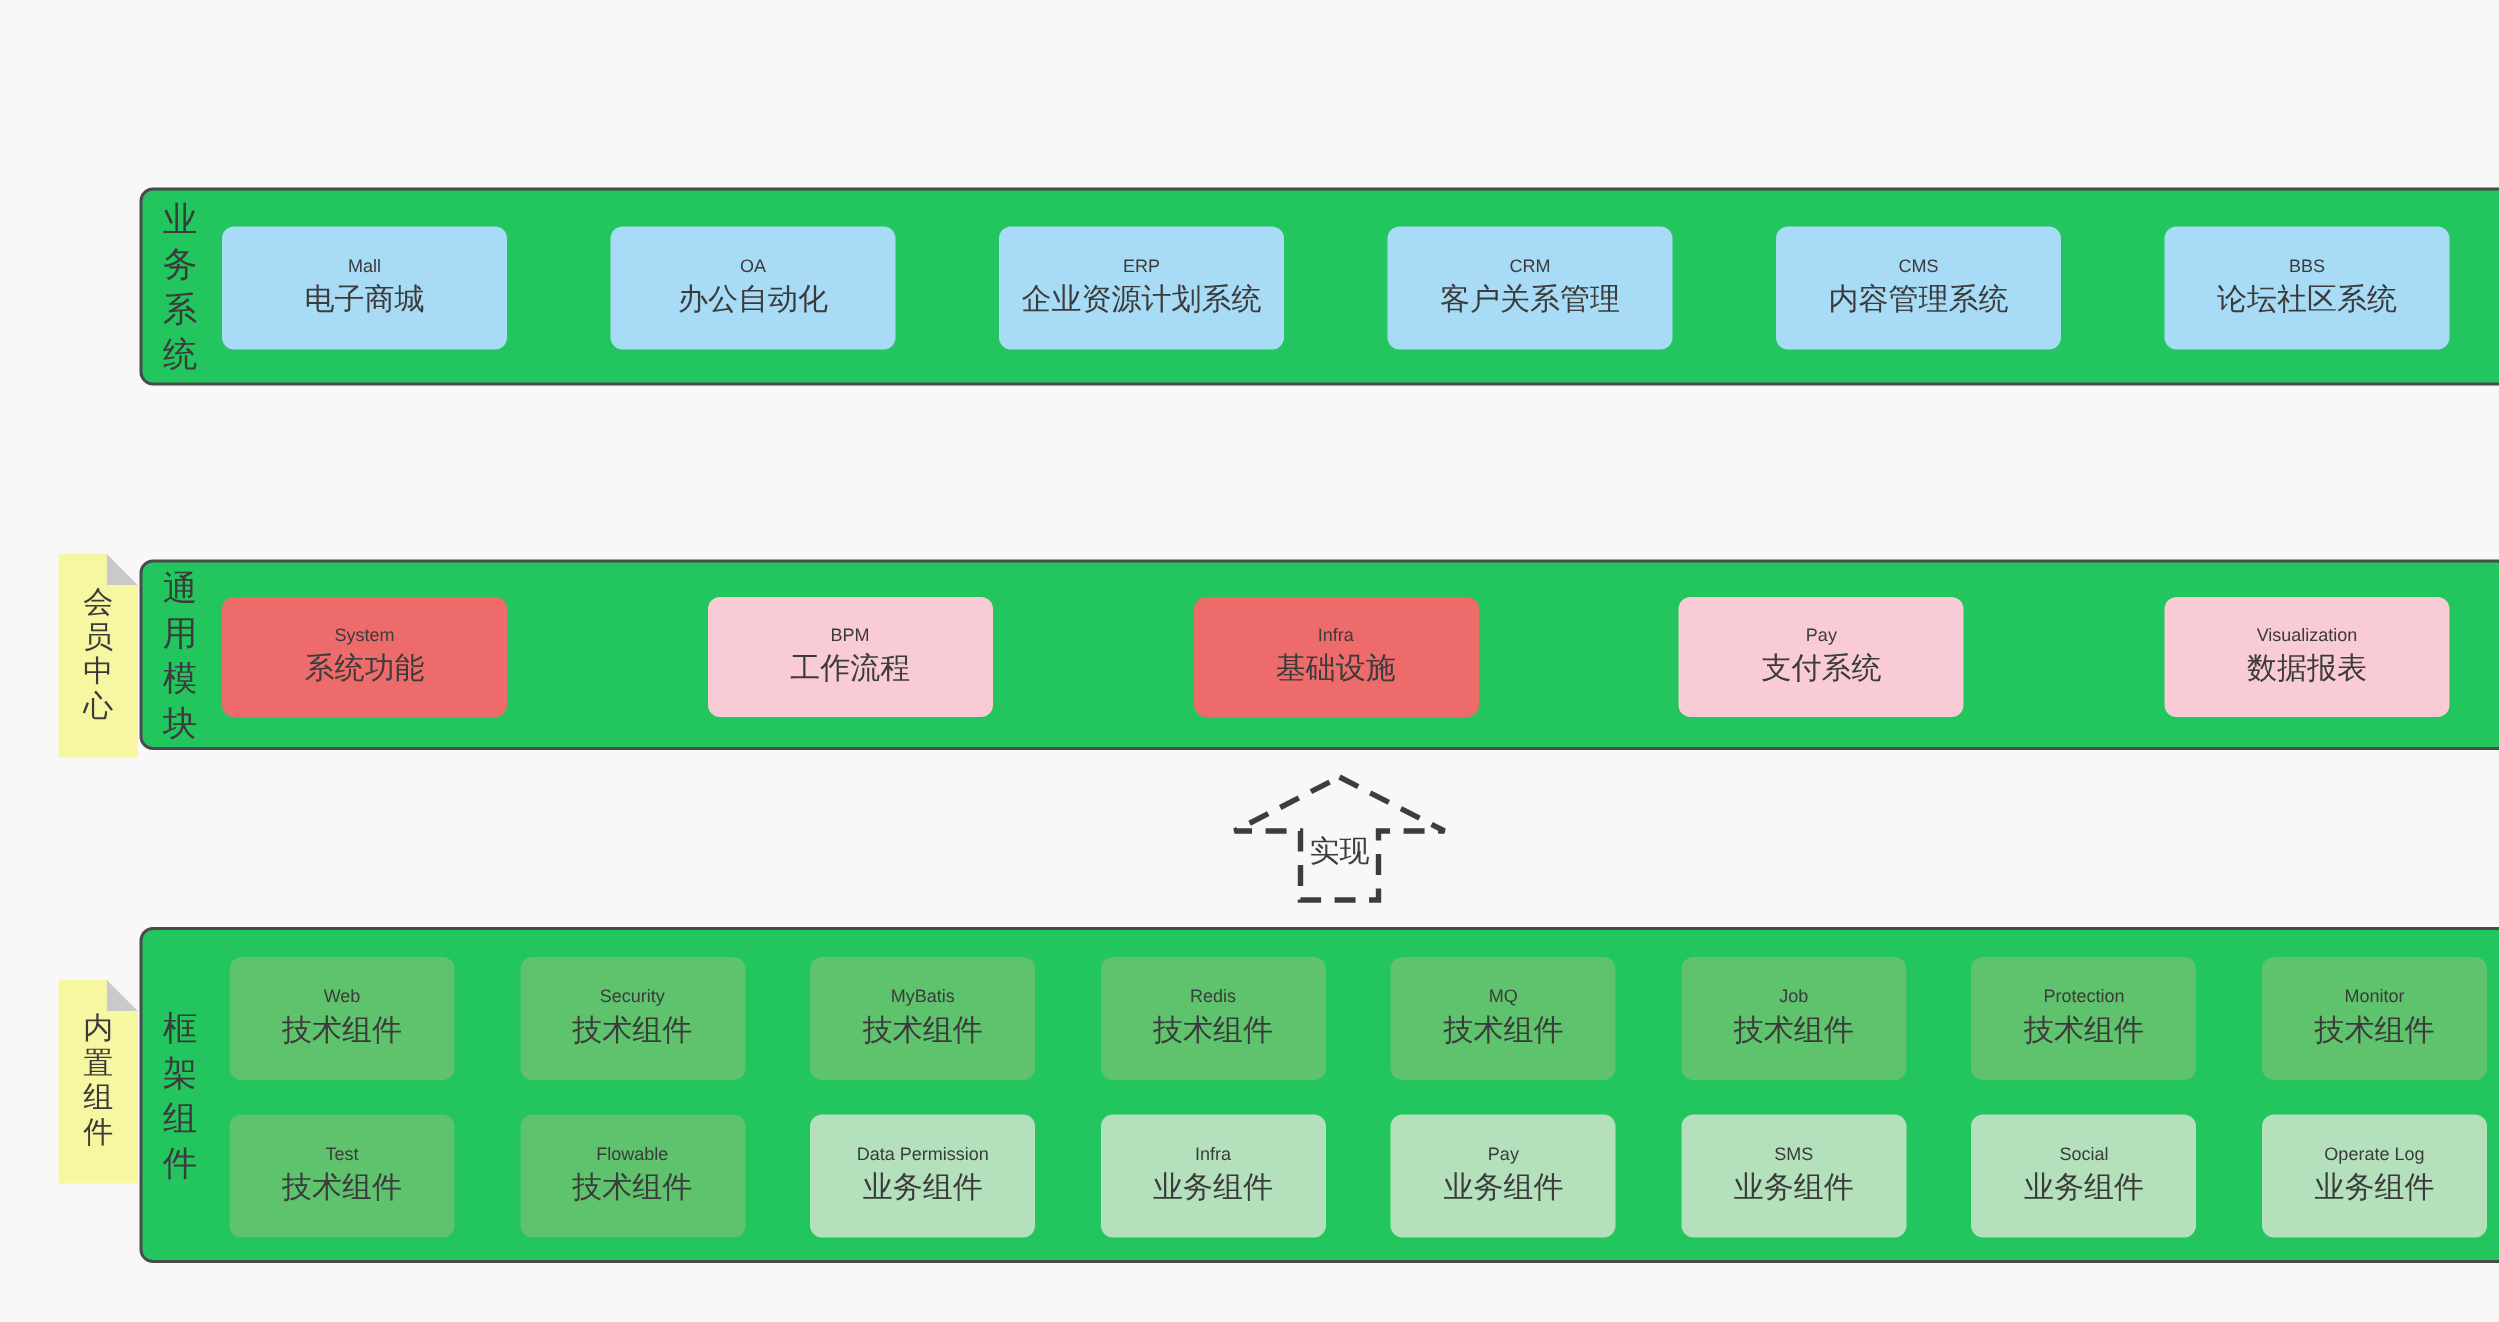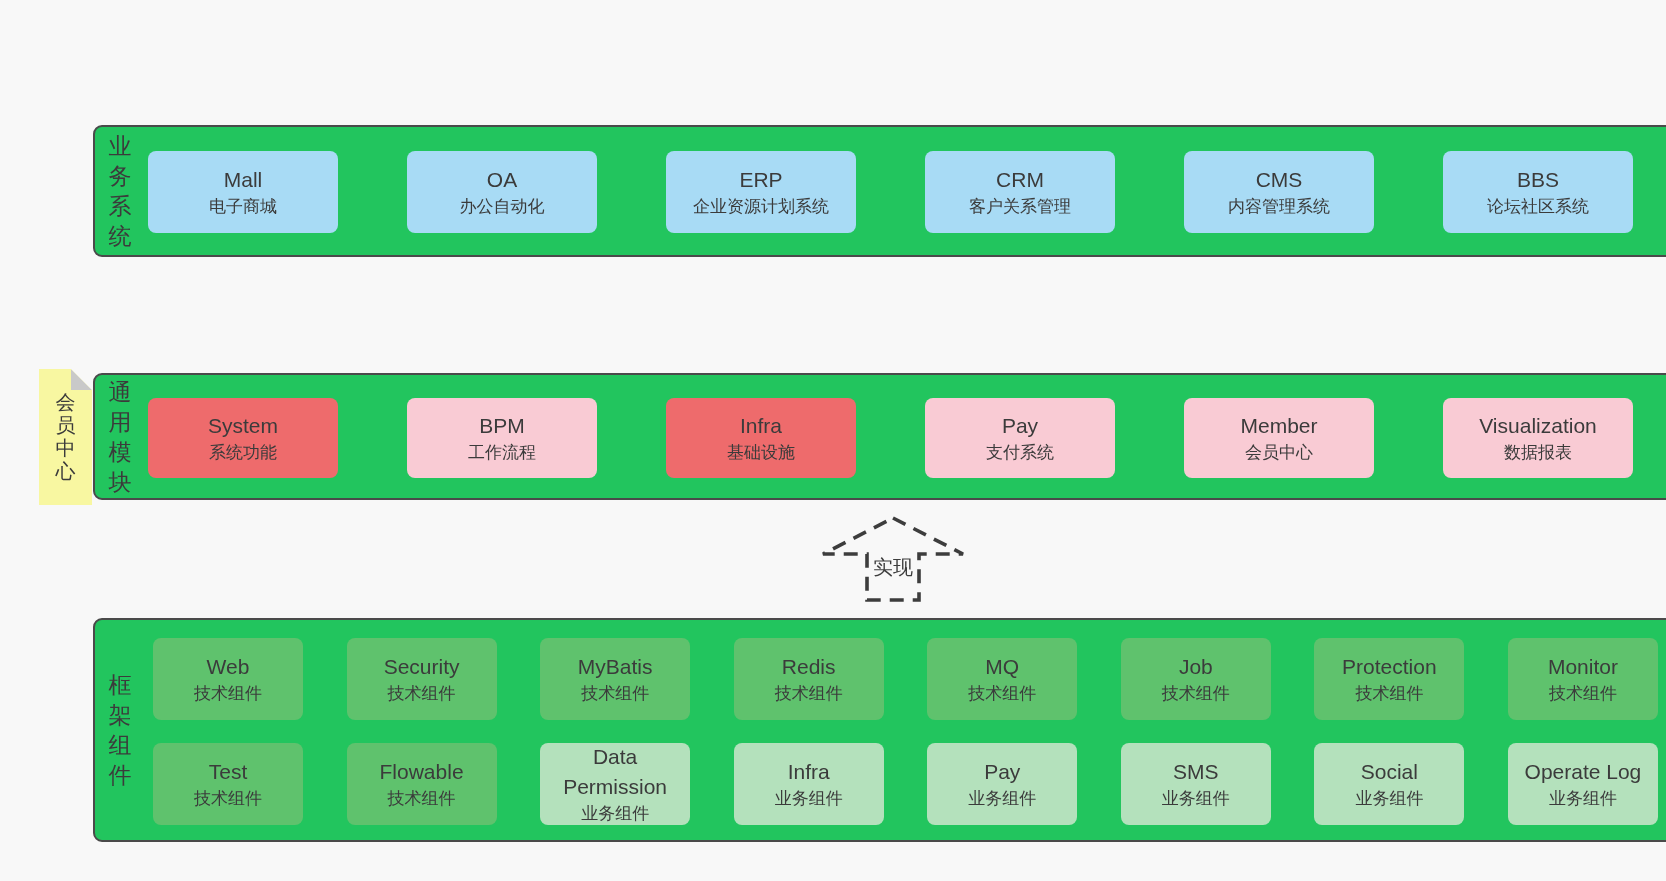--- a/index.html
+++ b/index.html
@@ -24,7 +24,7 @@
 
   .box{border-radius:8px;display:flex;flex-direction:column;justify-content:center;
        align-items:center;text-align:center;line-height:1.42;box-sizing:border-box;}
-  .box .b-name{display:block;font-size:21px;}
+  .box .b-name{display:block;font-size:12px;}
   .box .b-sub{display:block;font-size:17px;}
   .w190{width:190px;}
   .w150{width:150px;padding:0 14px;}

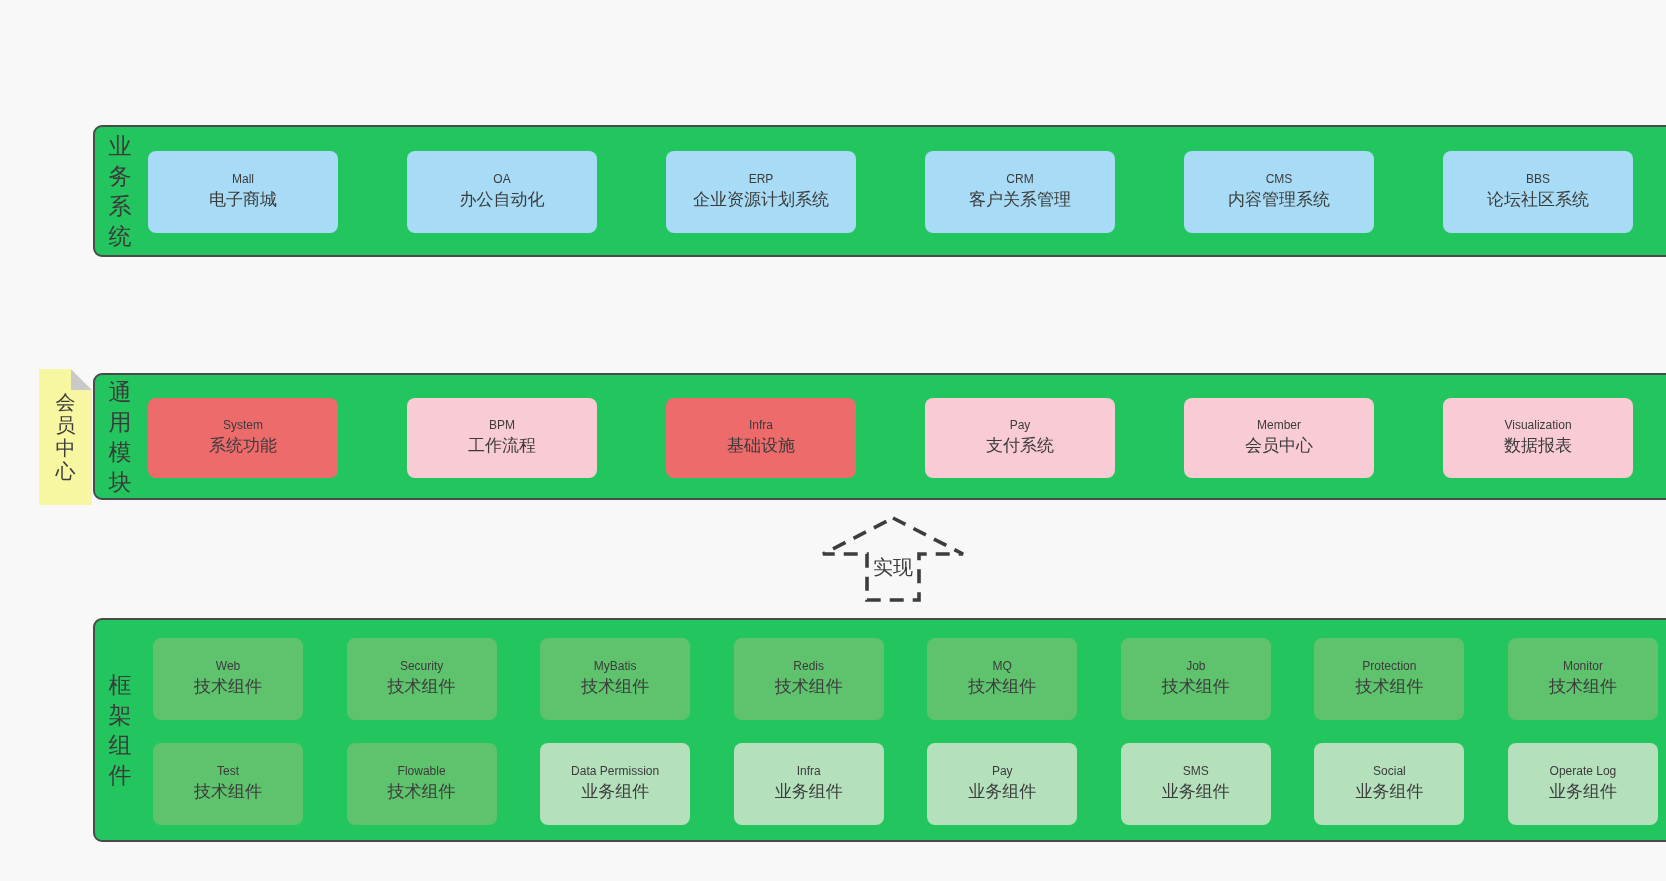--- a/index.html
+++ b/index.html
@@ -25,7 +25,7 @@
   .box{border-radius:8px;display:flex;flex-direction:column;justify-content:center;
        align-items:center;text-align:center;line-height:1.42;box-sizing:border-box;}
   .box .b-name{display:block;font-size:12px;}
-  .box .b-sub{display:block;font-size:17px;}
+  .box .b-sub{display:block;font-size:20px;}
   .w190{width:190px;}
   .w150{width:150px;padding:0 14px;}
   .box[data-variant="blue"]{background:#a8dbf5;}

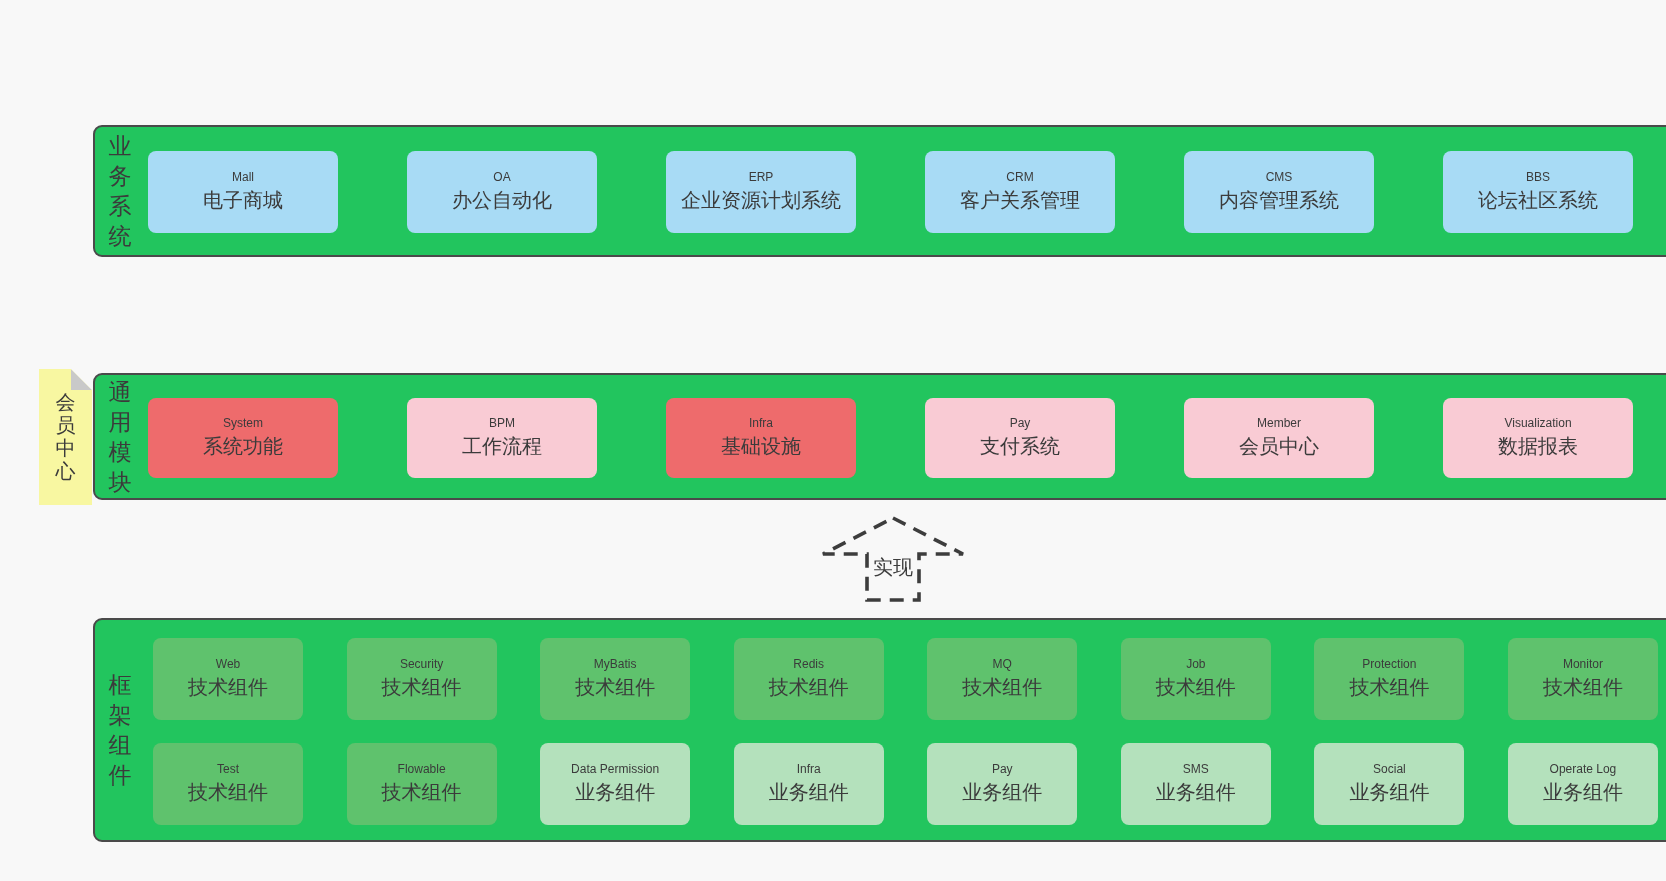--- a/index.html
+++ b/index.html
@@ -114,10 +114,6 @@
         <span class="b-sub">支付系统</span>
       </div>
       <div class="box w190" data-variant="pink">
-        <span class="b-name">Member</span>
-        <span class="b-sub">会员中心</span>
-      </div>
-      <div class="box w190" data-variant="pink">
         <span class="b-name">Visualization</span>
         <span class="b-sub">数据报表</span>
       </div>

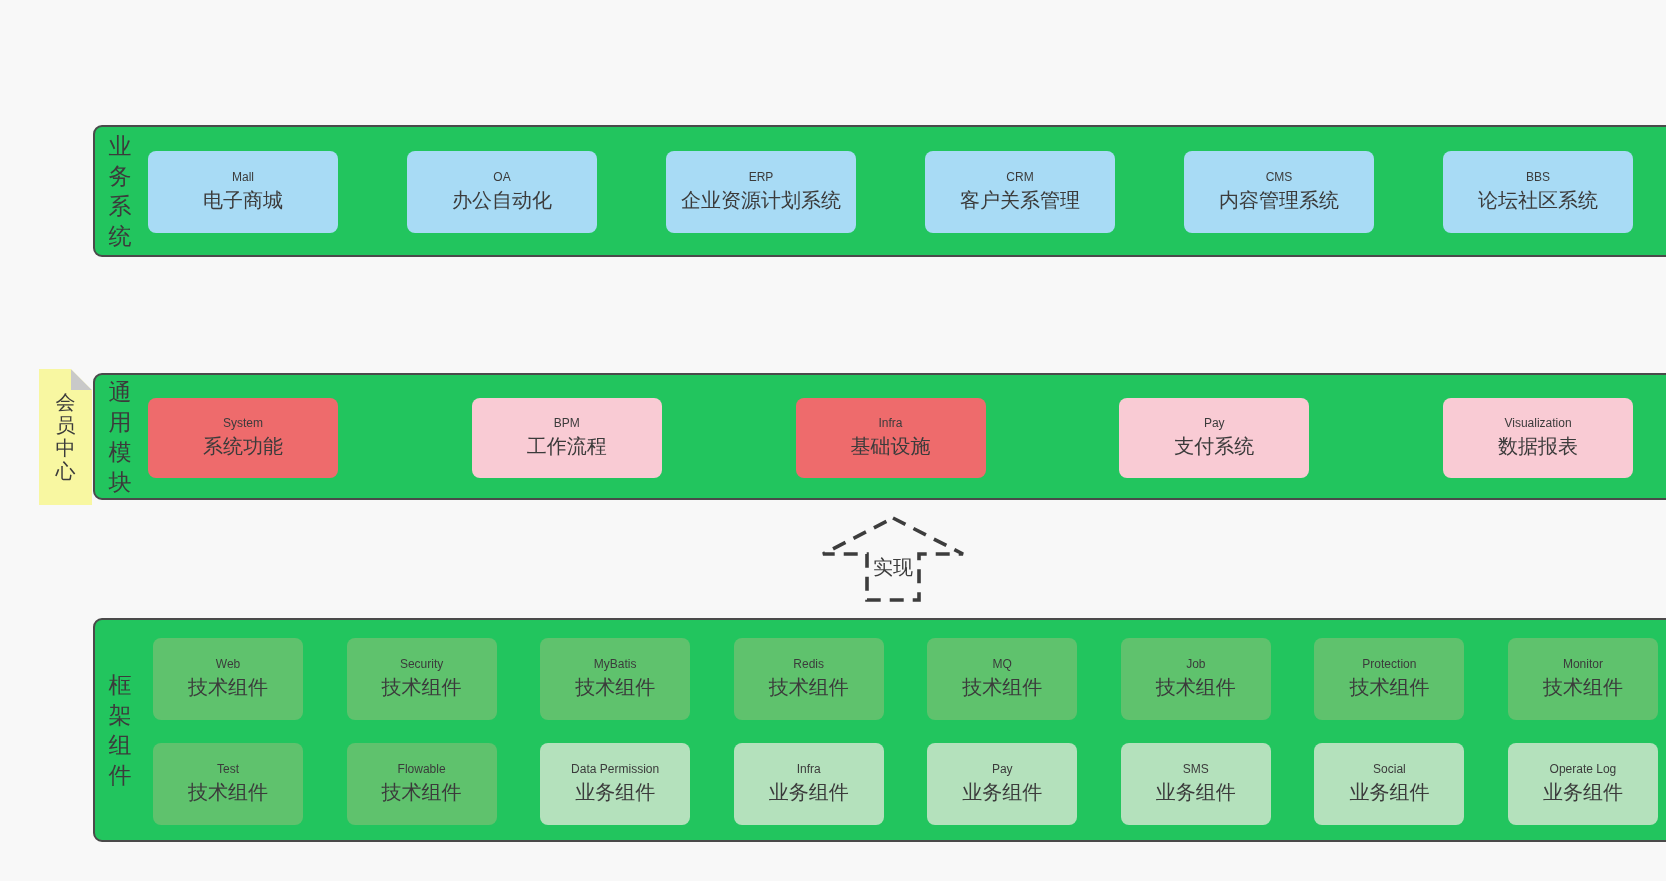--- a/index.html
+++ b/index.html
@@ -127,6 +127,13 @@
     </svg>
   </div>
 
+  <div class="note" id="note-framework">
+    <div class="note-fold"></div>
+    <div class="note-cut"></div>
+    <div class="note-text">
+        <span>内置组件</span>
+      </div>
+  </div>
 
   <div class="layer" id="layer-framework">
     <div class="layer-label">框架组件</div>

